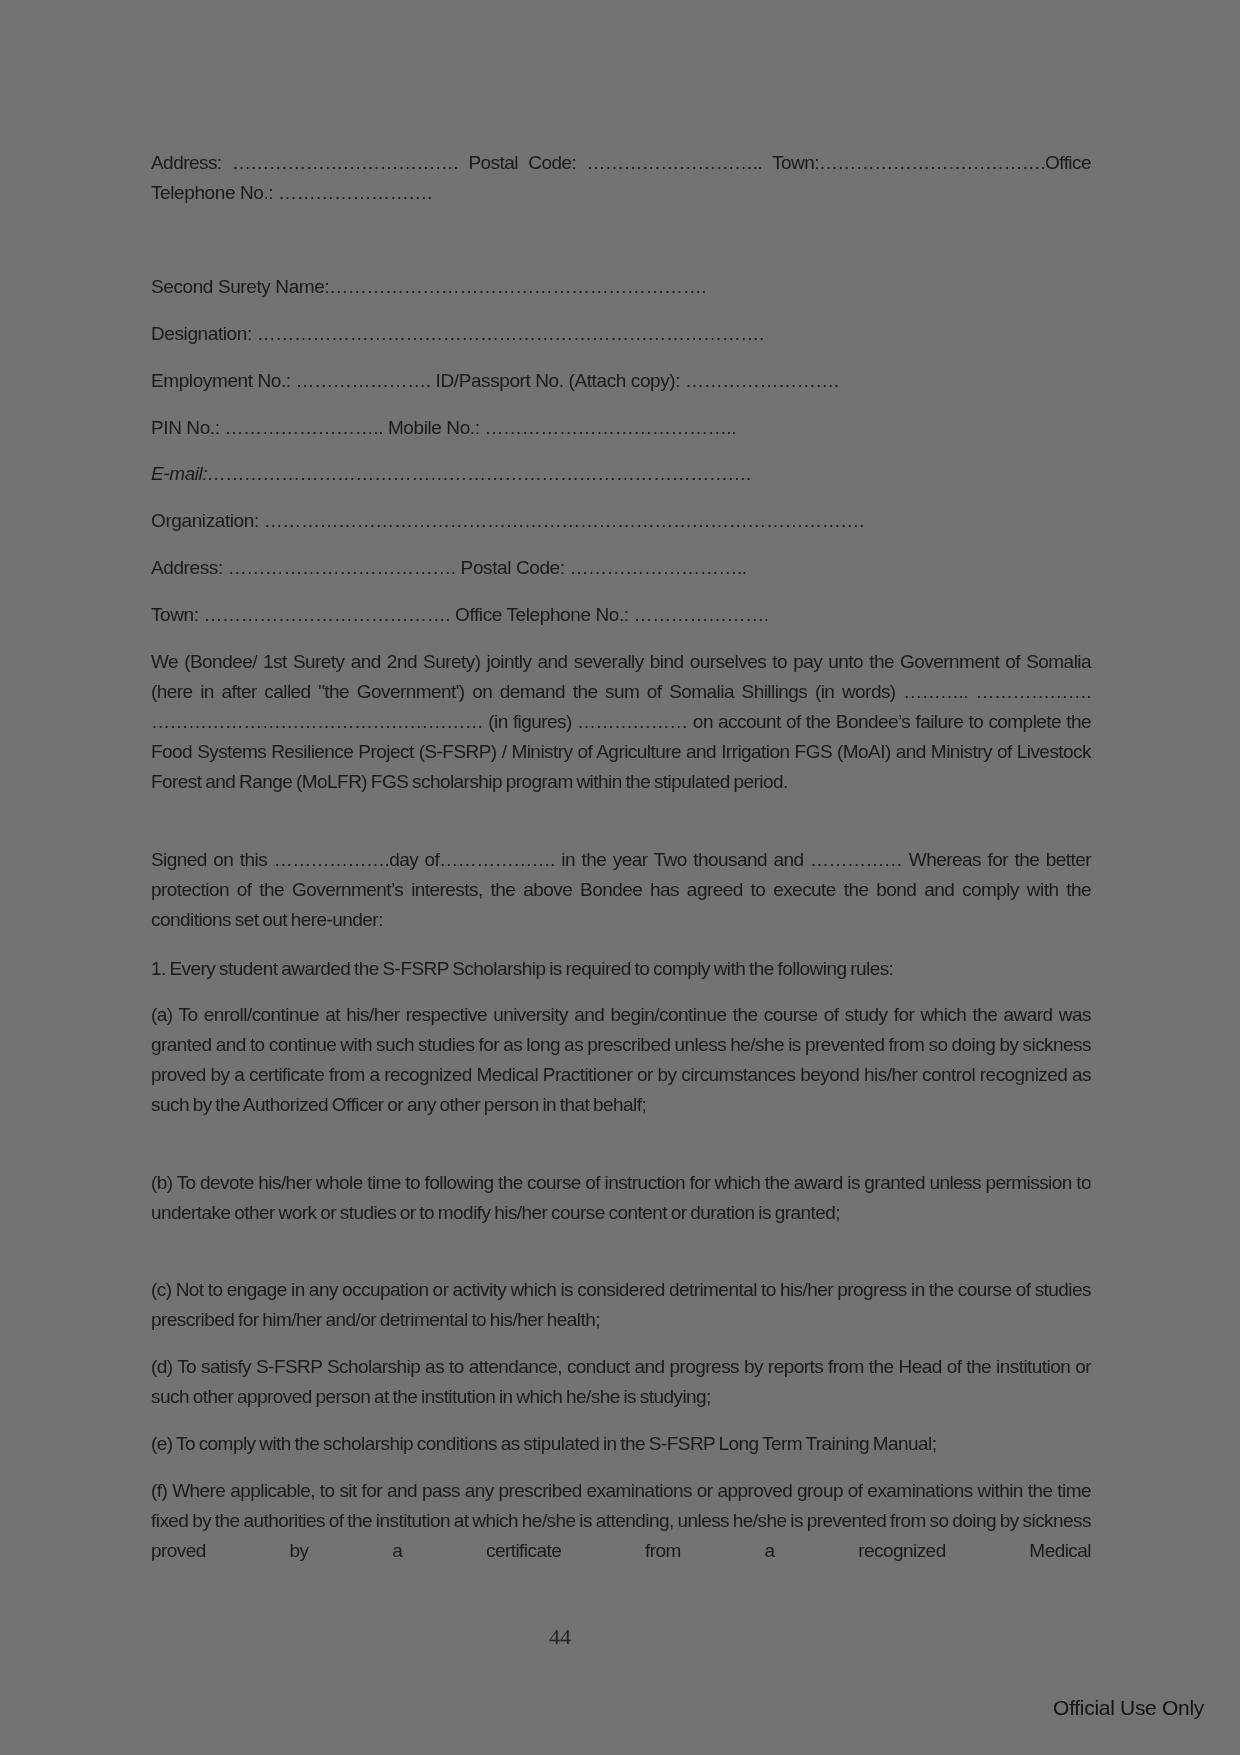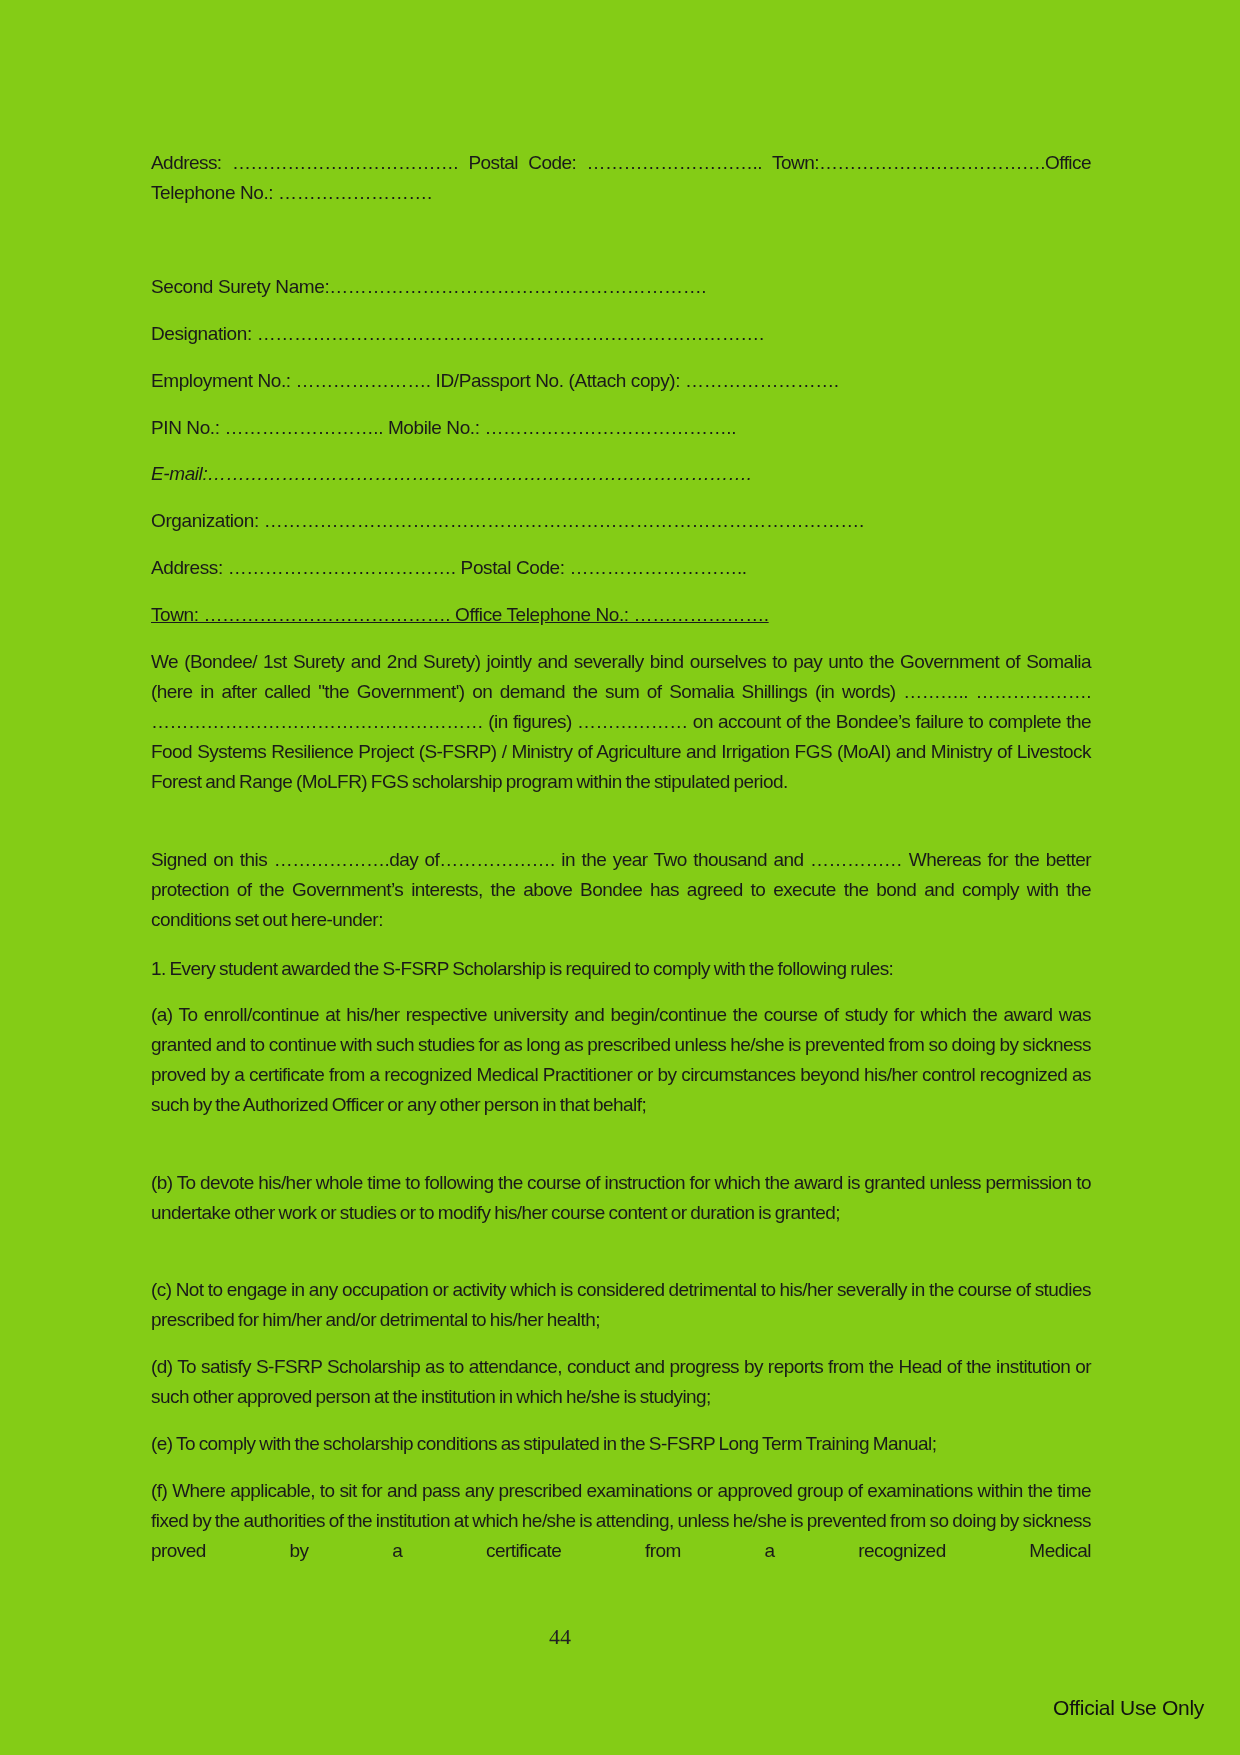--- a/index.html
+++ b/index.html
@@ -20,7 +20,7 @@
       top: 0;
       width: 1240px;
       height: 1755px;
-      background: #84cc16;
+      background: #737373;
     }
     .line {
       position: absolute;

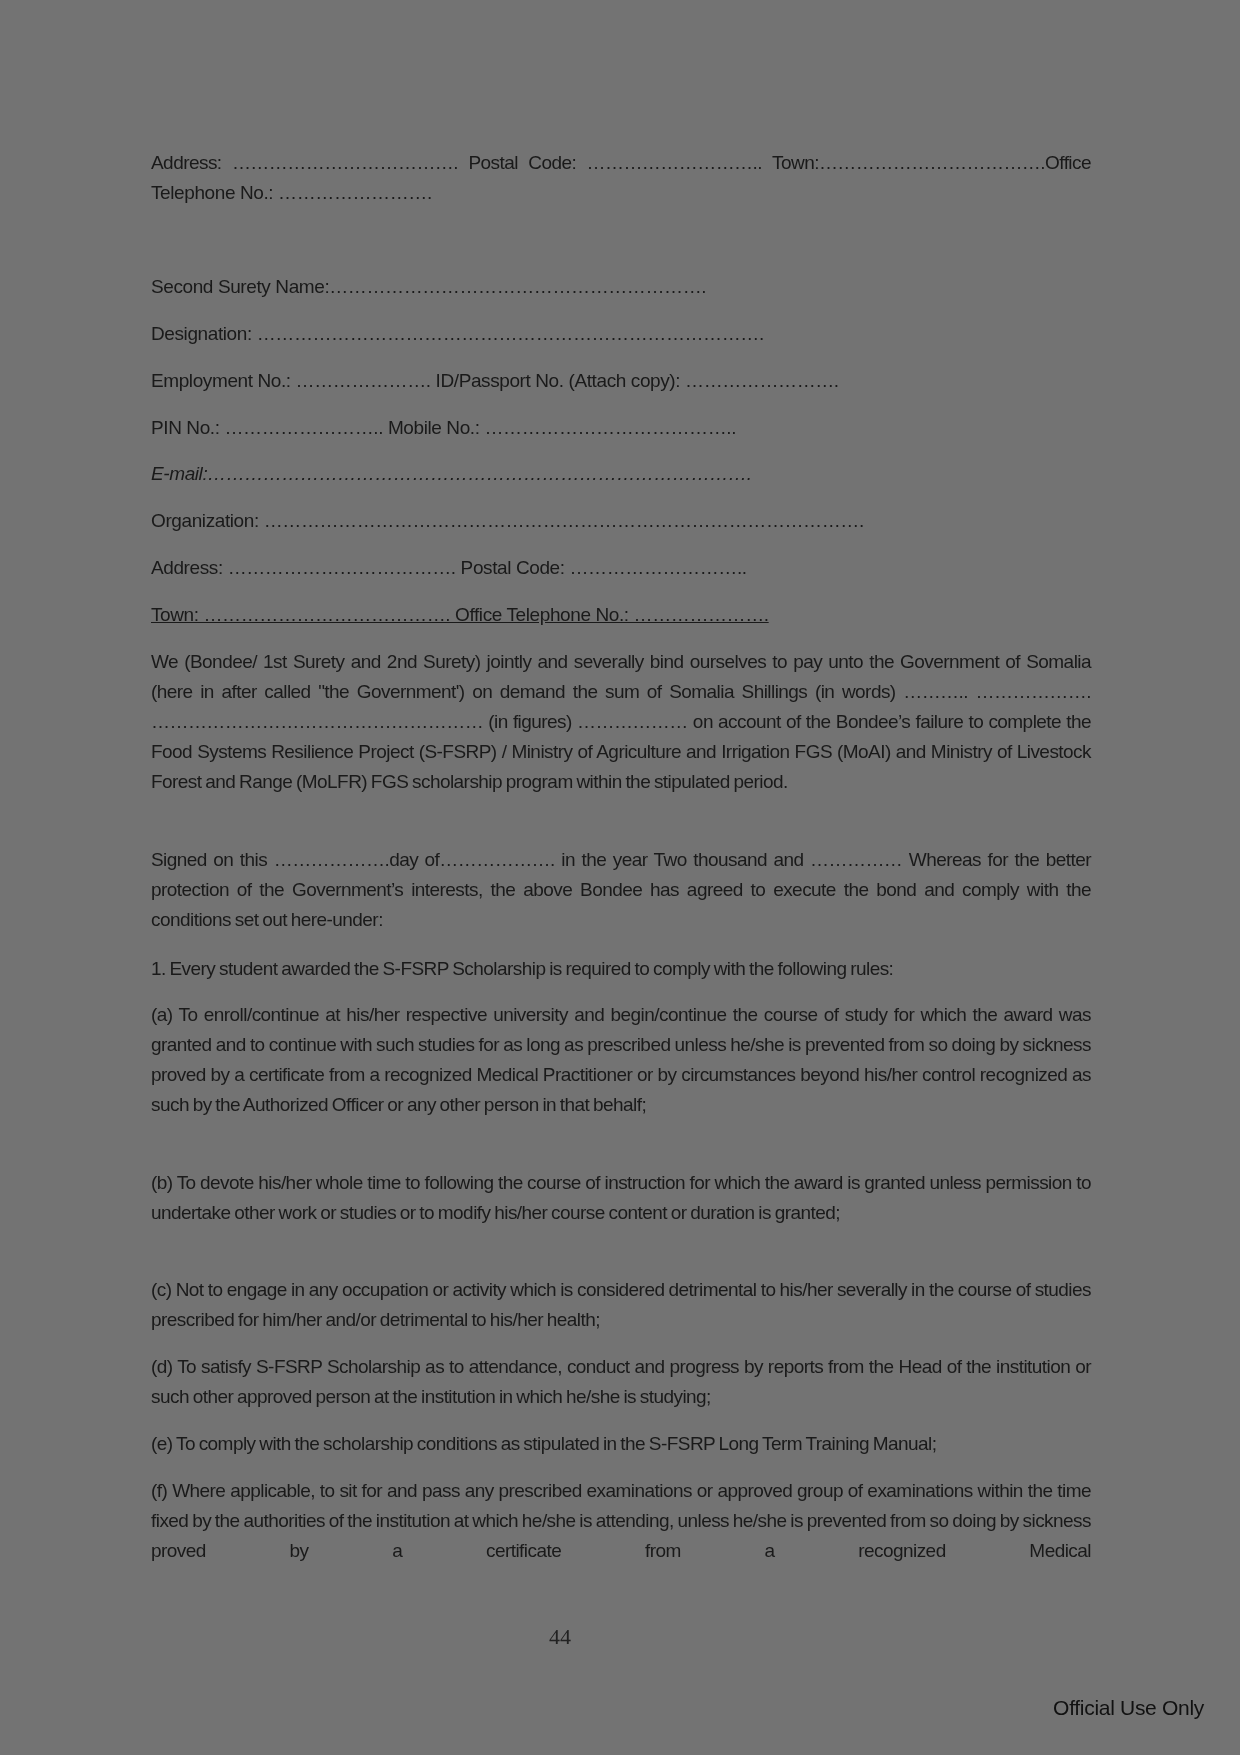--- a/index.html
+++ b/index.html
@@ -85,7 +85,7 @@
   <div class="line" style="top:459px;font-style:italic;">E-mail:…………………………………………………………………………….</div>
   <div class="line" style="top:506px;">Organization: …………………………………………………………………………………….</div>
   <div class="line" style="top:553px;">Address: ………………………………. Postal Code:   ………………………..</div>
-  <div class="line" style="top:600px;text-decoration:underline;">Town: …………………………………. Office Telephone No.: ………………….</div>
+  <div class="line" style="top:600px;">Town: …………………………………. Office Telephone No.: ………………….</div>
 
   <div class="para" style="top:647px;">We (Bondee/ 1st Surety and 2nd Surety) jointly and severally bind ourselves to pay unto the Government of Somalia (here in after called "the Government') on demand the sum of Somalia Shillings (in words) ……….. ………………. ……………………………………………… (in figures) ………………  on account of the Bondee’s failure to complete the Food Systems Resilience Project (S-FSRP) / Ministry of Agriculture and Irrigation FGS (MoAI) and Ministry of Livestock Forest and Range (MoLFR) FGS scholarship program within the stipulated period.</div>
 

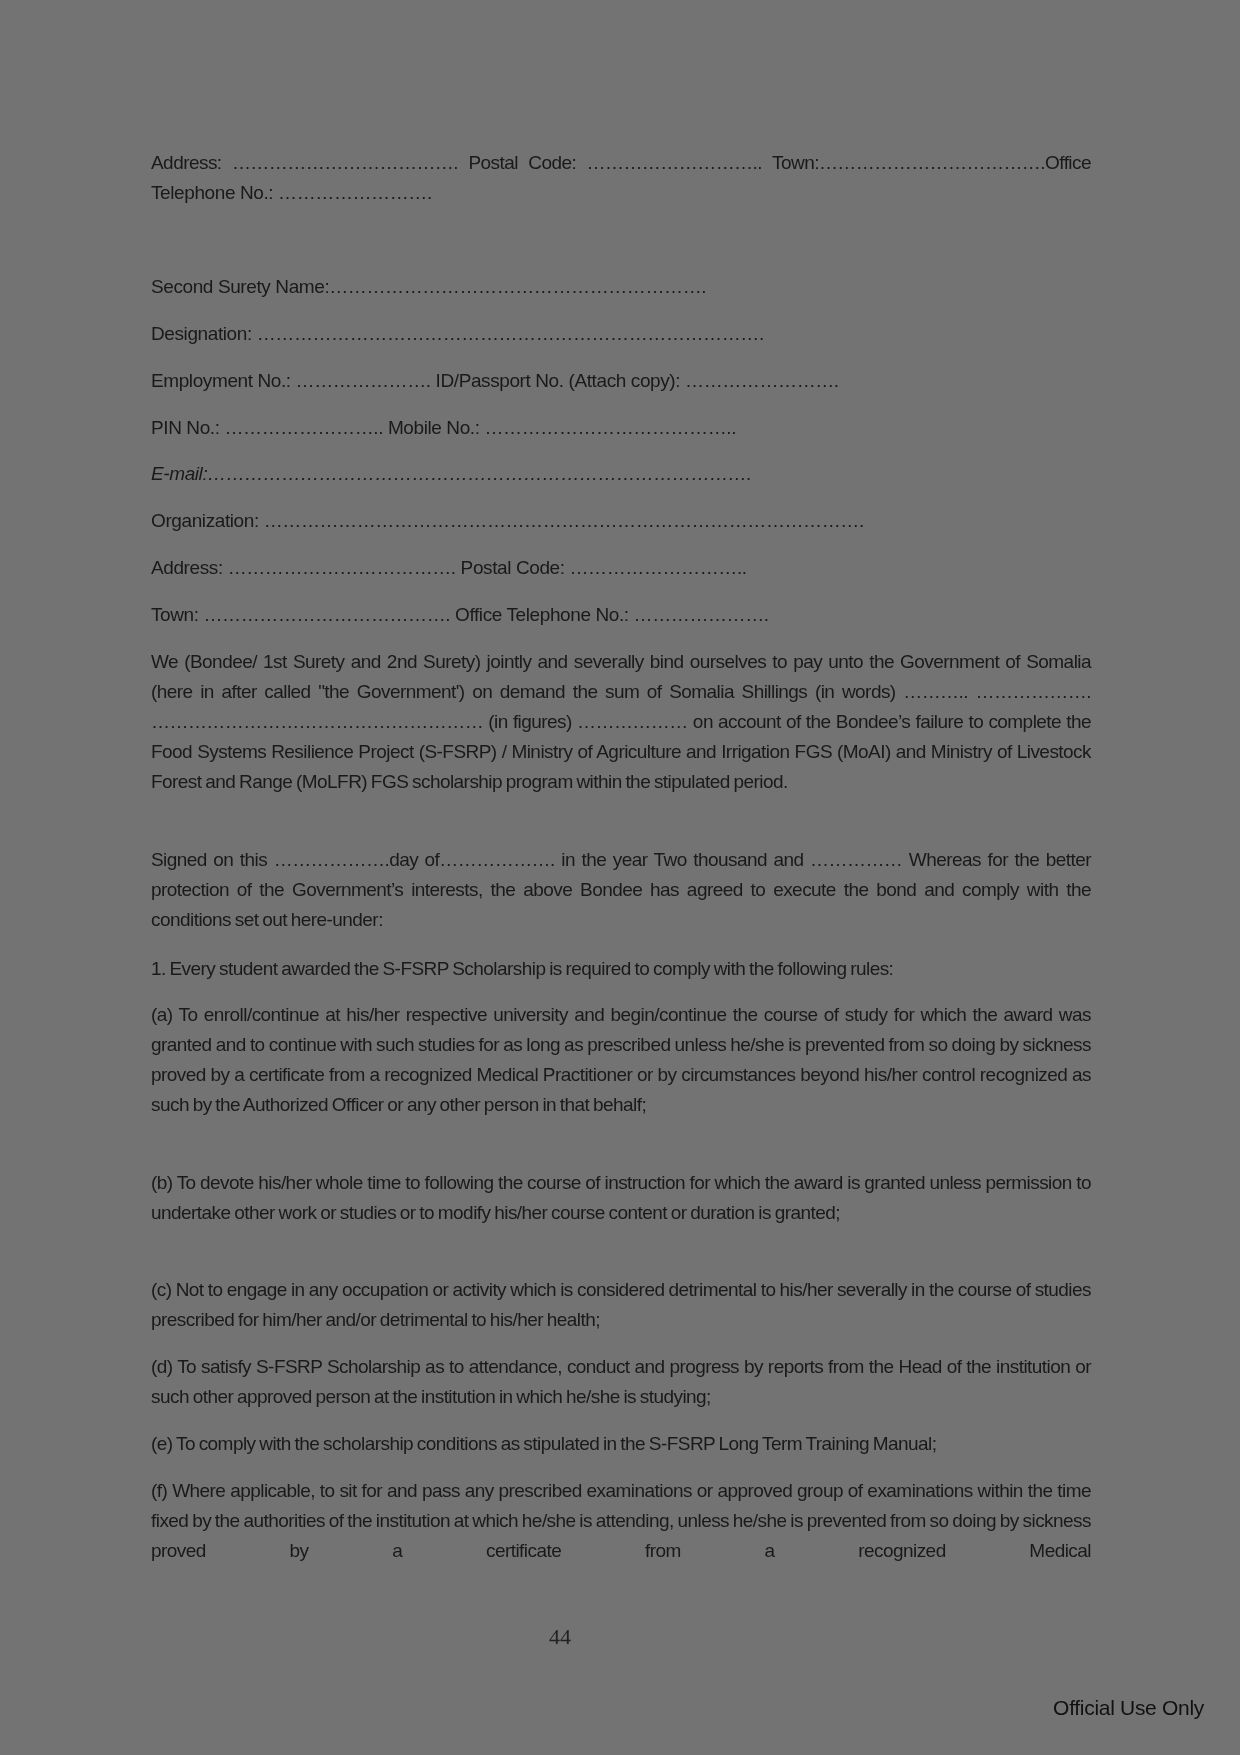--- a/index.html
+++ b/index.html
@@ -94,7 +94,7 @@
   <div class="para" style="top:954px;">1.  Every student awarded the S-FSRP Scholarship is required to comply with the following rules:</div>
   <div class="para" style="top:1000px;">  (a) To enroll/continue at his/her respective university and begin/continue the course of study for which the award was granted and to continue with such studies for as long as prescribed unless he/she is prevented from so doing by sickness proved by a certificate from a recognized Medical Practitioner or by circumstances beyond his/her control recognized as such by the Authorized Officer or any other person in that behalf;</div>
   <div class="para" style="top:1168px;">(b) To devote his/her whole time to following the course of instruction for which the award is granted unless permission to undertake other work or studies or to modify his/her course content or duration is granted;</div>
-  <div class="para" style="top:1275px;">(c) Not to engage in any occupation or activity which is considered detrimental to his/her severally in the course of studies prescribed for him/her and/or detrimental to his/her health;</div>
+  <div class="para" style="top:1275px;">(c) Not to engage in any occupation or activity which is considered detrimental to his/her progress in the course of studies prescribed for him/her and/or detrimental to his/her health;</div>
   <div class="para" style="top:1352px;">(d) To satisfy S-FSRP Scholarship as to attendance, conduct and progress by reports from the Head of the institution or such other approved person at the institution in which he/she is studying;</div>
   <div class="para" style="top:1429px;">(e) To comply with the scholarship conditions as stipulated in the S-FSRP Long Term Training Manual;</div>
   <div class="para justify-full" style="top:1476px;">(f) Where applicable, to sit for and pass any prescribed examinations or approved group of examinations within the time fixed by the authorities of the institution at which he/she is attending, unless he/she is prevented from so doing by sickness proved by a certificate from a recognized Medical</div>

